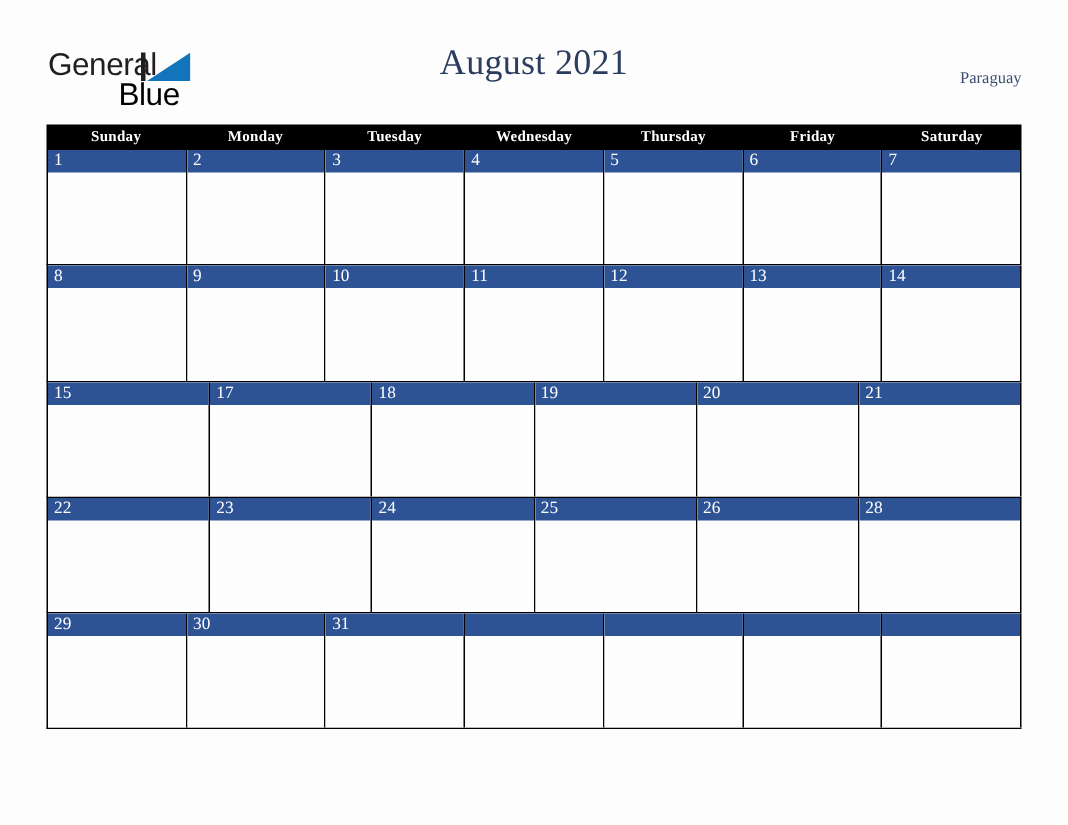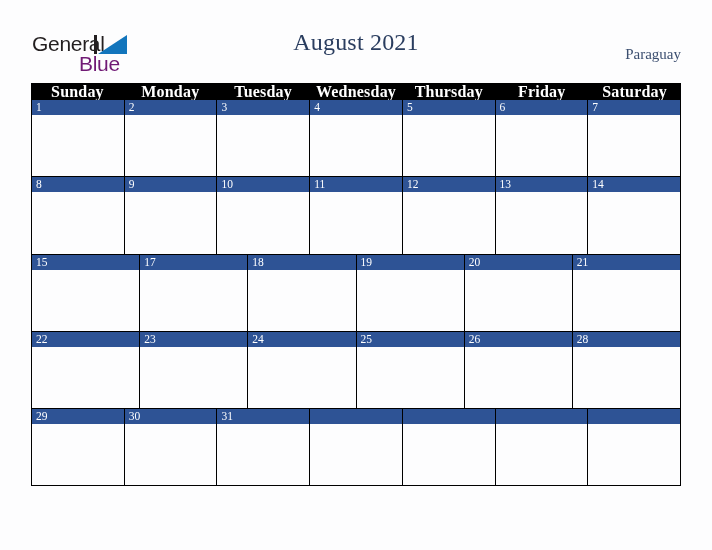--- a/index.html
+++ b/index.html
@@ -60,7 +60,7 @@
     top: 20px;
     font-family: "Liberation Sans", sans-serif;
     font-size: 21px;
-    color: #701a75;
+    color: #000000;
     letter-spacing: -0.3px;
     line-height: 21px;
   }

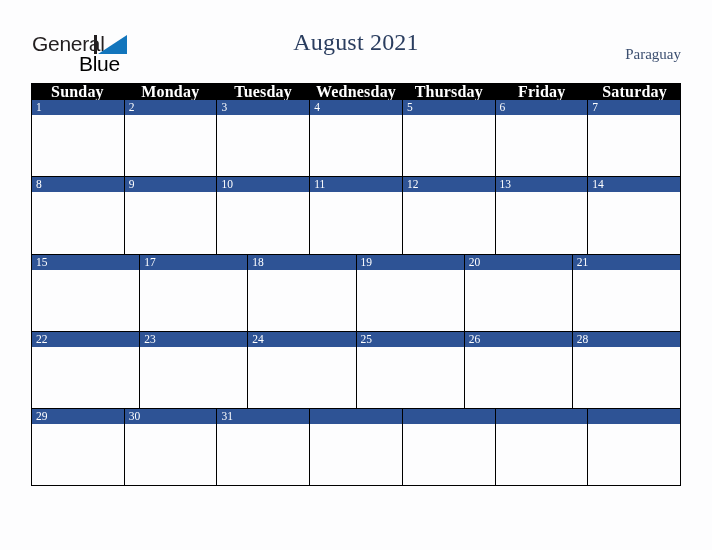--- a/index.html
+++ b/index.html
@@ -83,7 +83,7 @@
     right: 31px;
     top: 46px;
     font-family: "Liberation Serif", serif;
-    font-size: 15px;
+    font-size: 11px;
     color: #3c4f70;
     white-space: nowrap;
   }

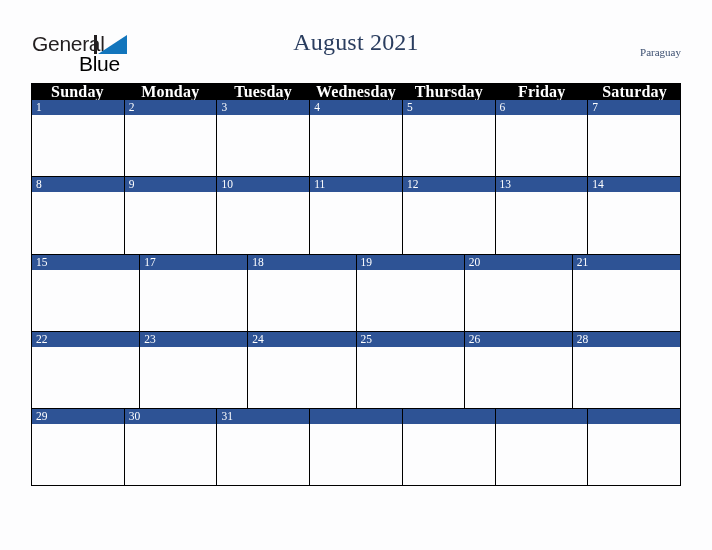--- a/index.html
+++ b/index.html
@@ -108,7 +108,7 @@
     color: #ffffff;
     font-family: "Liberation Serif", serif;
     font-weight: bold;
-    font-size: 16px;
+    font-size: 10px;
     line-height: 17px;
     letter-spacing: 0.2px;
   }

